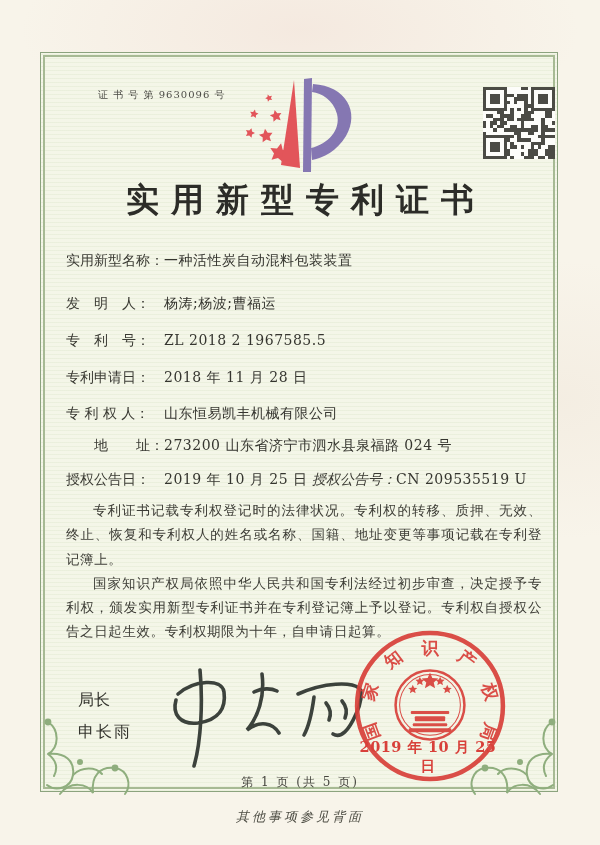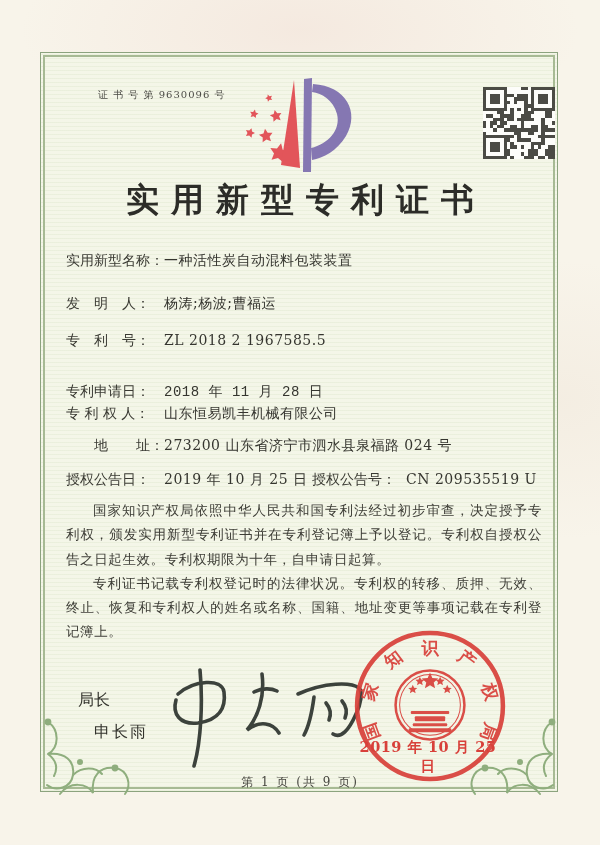--- a/index.html
+++ b/index.html
@@ -52,7 +52,7 @@
   .flabel{display:inline-block;width:98px;color:#3a3a33;}
   .fvalue{letter-spacing:.5px;}
   .frow.r0{top:6px;} .frow.r1{top:49px;} .frow.r2{top:86px;}
-  .frow.r3{top:137px;font-family:Liberation Mono, monospace;} .frow.r4{top:159px;} .frow.r5{top:191px;text-align:right;} .frow.r6{top:225px;}
+  .frow.r3{top:123px;} .frow.r4{top:159px;} .frow.r5{top:191px;text-align:right;} .frow.r6{top:225px;}
   .pair2{position:absolute;left:246px;top:0;}
   .pair2 .flabel{width:auto;margin-right:10px;}
   .body-text{

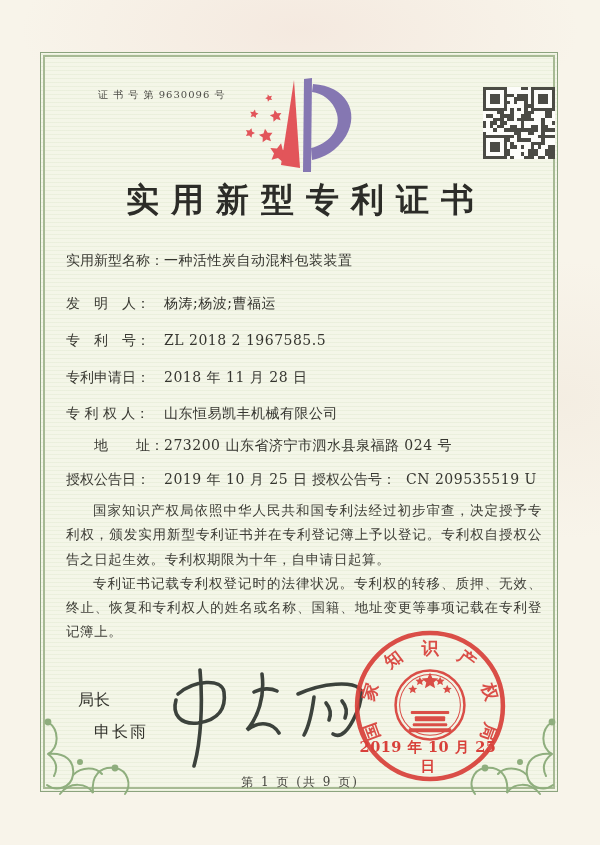--- a/index.html
+++ b/index.html
@@ -54,7 +54,7 @@
   .frow.r0{top:6px;} .frow.r1{top:49px;} .frow.r2{top:86px;}
   .frow.r3{top:123px;} .frow.r4{top:159px;} .frow.r5{top:191px;text-align:right;} .frow.r6{top:225px;}
   .pair2{position:absolute;left:246px;top:0;}
-  .pair2 .flabel{width:auto;margin-right:10px;}
+  .pair2 .flabel{width:auto;margin-right:0;font-style:italic;}
   .body-text{
     position:absolute;left:66px;top:498px;width:476px;
     font-size:13.5px;line-height:1.8;color:#3d3d36;

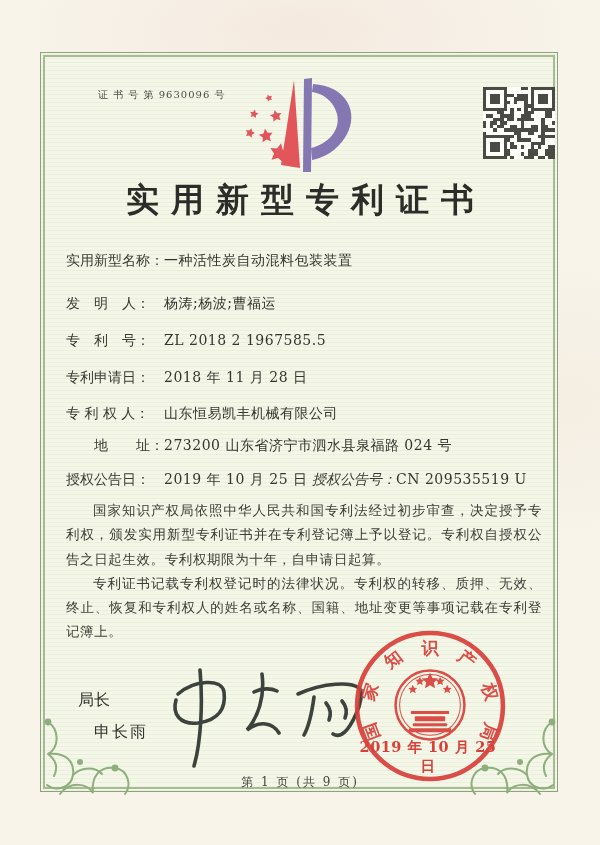--- a/index.html
+++ b/index.html
@@ -582,8 +582,8 @@
   </div>
 
   <div class="body-text">
+    <p>专利证书记载专利权登记时的法律状况。专利权的转移、质押、无效、终止、恢复和专利权人的姓名或名称、国籍、地址变更等事项记载在专利登记簿上。</p>
     <p>国家知识产权局依照中华人民共和国专利法经过初步审查，决定授予专利权，颁发实用新型专利证书并在专利登记簿上予以登记。专利权自授权公告之日起生效。专利权期限为十年，自申请日起算。</p>
-    <p>专利证书记载专利权登记时的法律状况。专利权的转移、质押、无效、终止、恢复和专利权人的姓名或名称、国籍、地址变更等事项记载在专利登记簿上。</p>
   </div>
 
   <div class="signer">

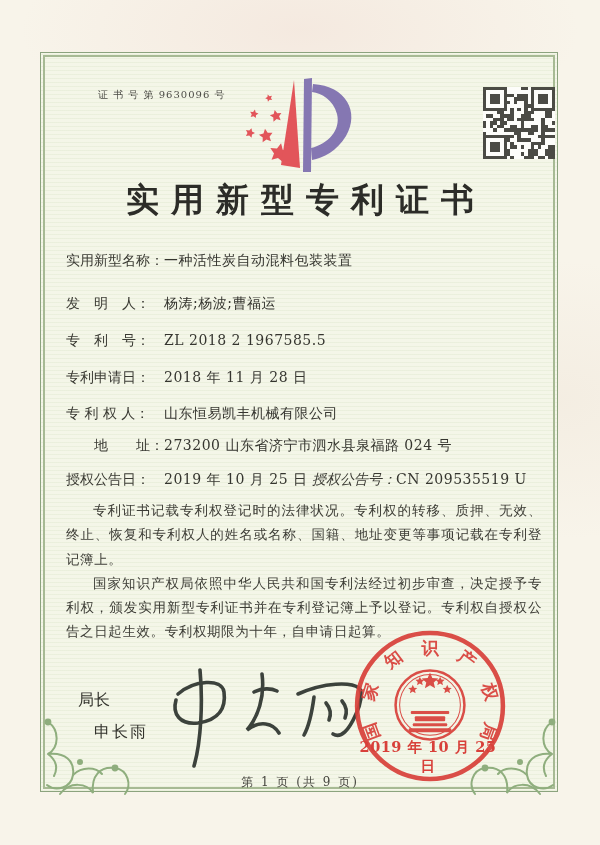--- a/index.html
+++ b/index.html
@@ -62,7 +62,7 @@
   }
   .body-text p{margin:0;text-indent:2em;}
   .signer{position:absolute;left:78px;top:690px;font-size:16px;color:#33332d;}
-  .signer .line2{margin-top:11px;letter-spacing:2px;margin-left:16px;}
+  .signer .line2{margin-top:11px;letter-spacing:2px;}
   .signature{position:absolute;left:150px;top:662px;width:220px;height:110px;}
   .seal{position:absolute;left:350px;top:626px;width:160px;height:160px;opacity:.92;}
   .seal-date{

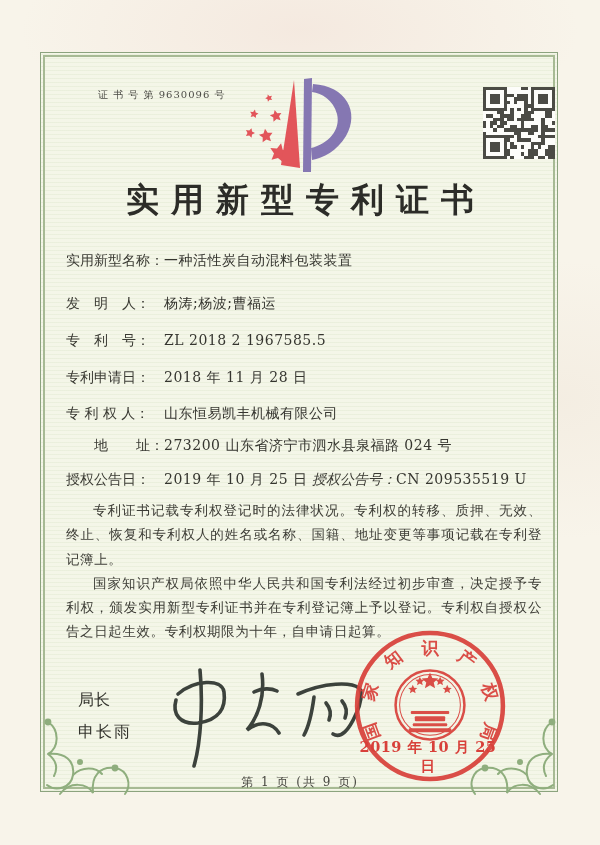--- a/index.html
+++ b/index.html
@@ -660,7 +660,7 @@
     </g>
   </svg>
 
-  <div class="page-no">第 1 页 (共 9 页)</div>
+  <div class="page-no">第 1 页 (共 5 页)</div>
 </div>
 
 </body></html>

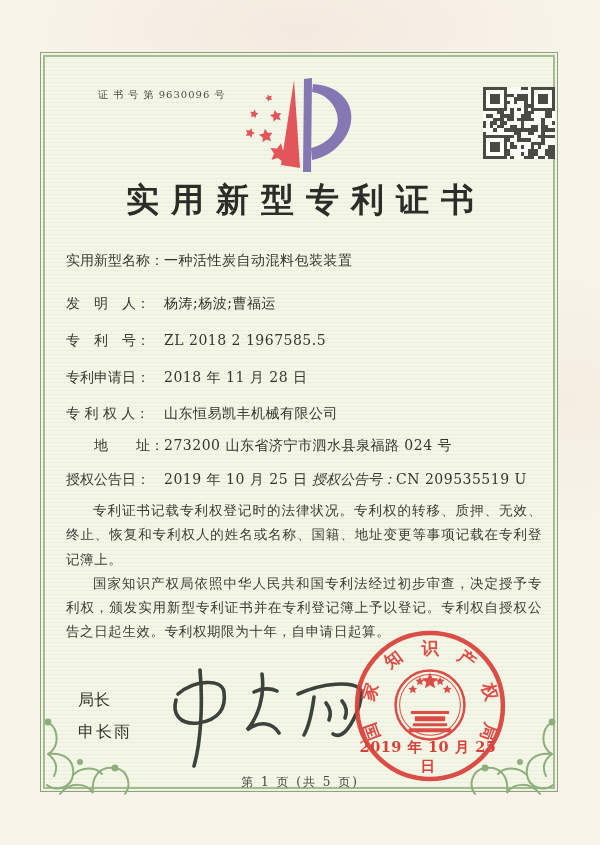--- a/index.html
+++ b/index.html
@@ -661,6 +661,7 @@
   </svg>
 
   <div class="page-no">第 1 页 (共 5 页)</div>
+  <div class="back-note">其他事项参见背面</div>
 </div>
 
 </body></html>

